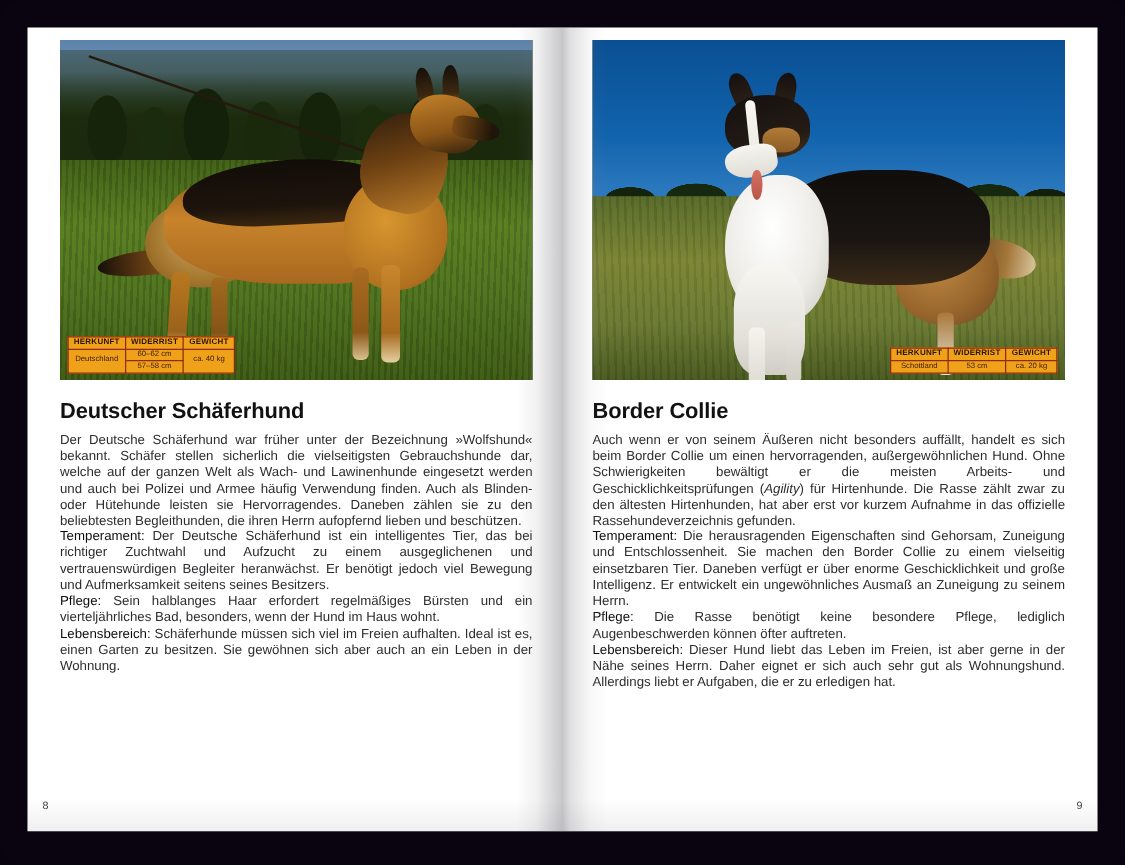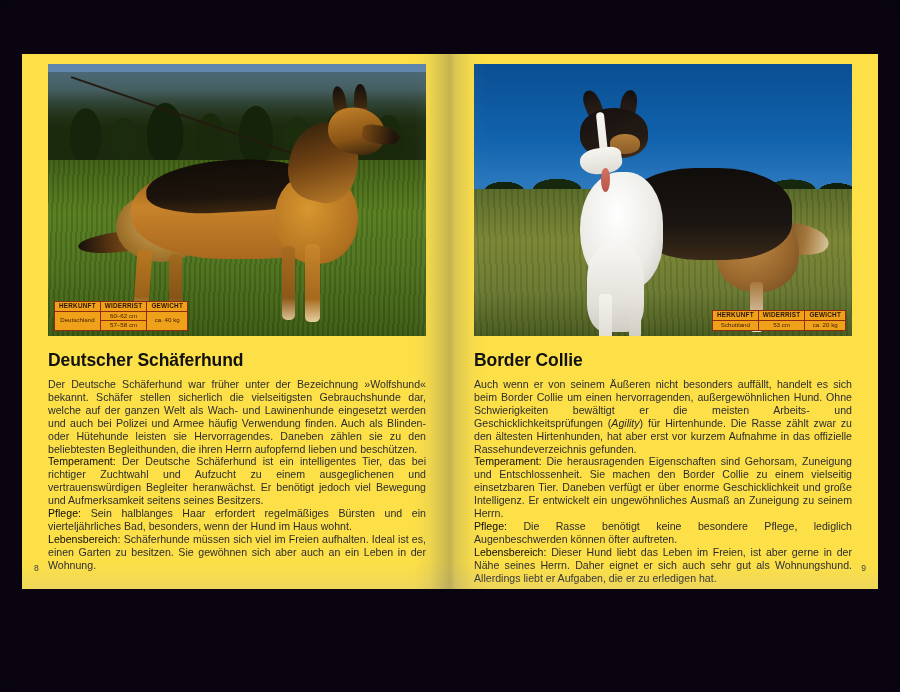--- a/index.html
+++ b/index.html
@@ -23,10 +23,9 @@
   .book {
     position: absolute;
     left: 22px; top: 22px;
-    width: 856px; height: 535px;
-    background: #fde047;
+    width: 856px; height: 643px;
+    background: #ffffff;
     display: flex;
-    margin-top: 32px;
   }
 
   

